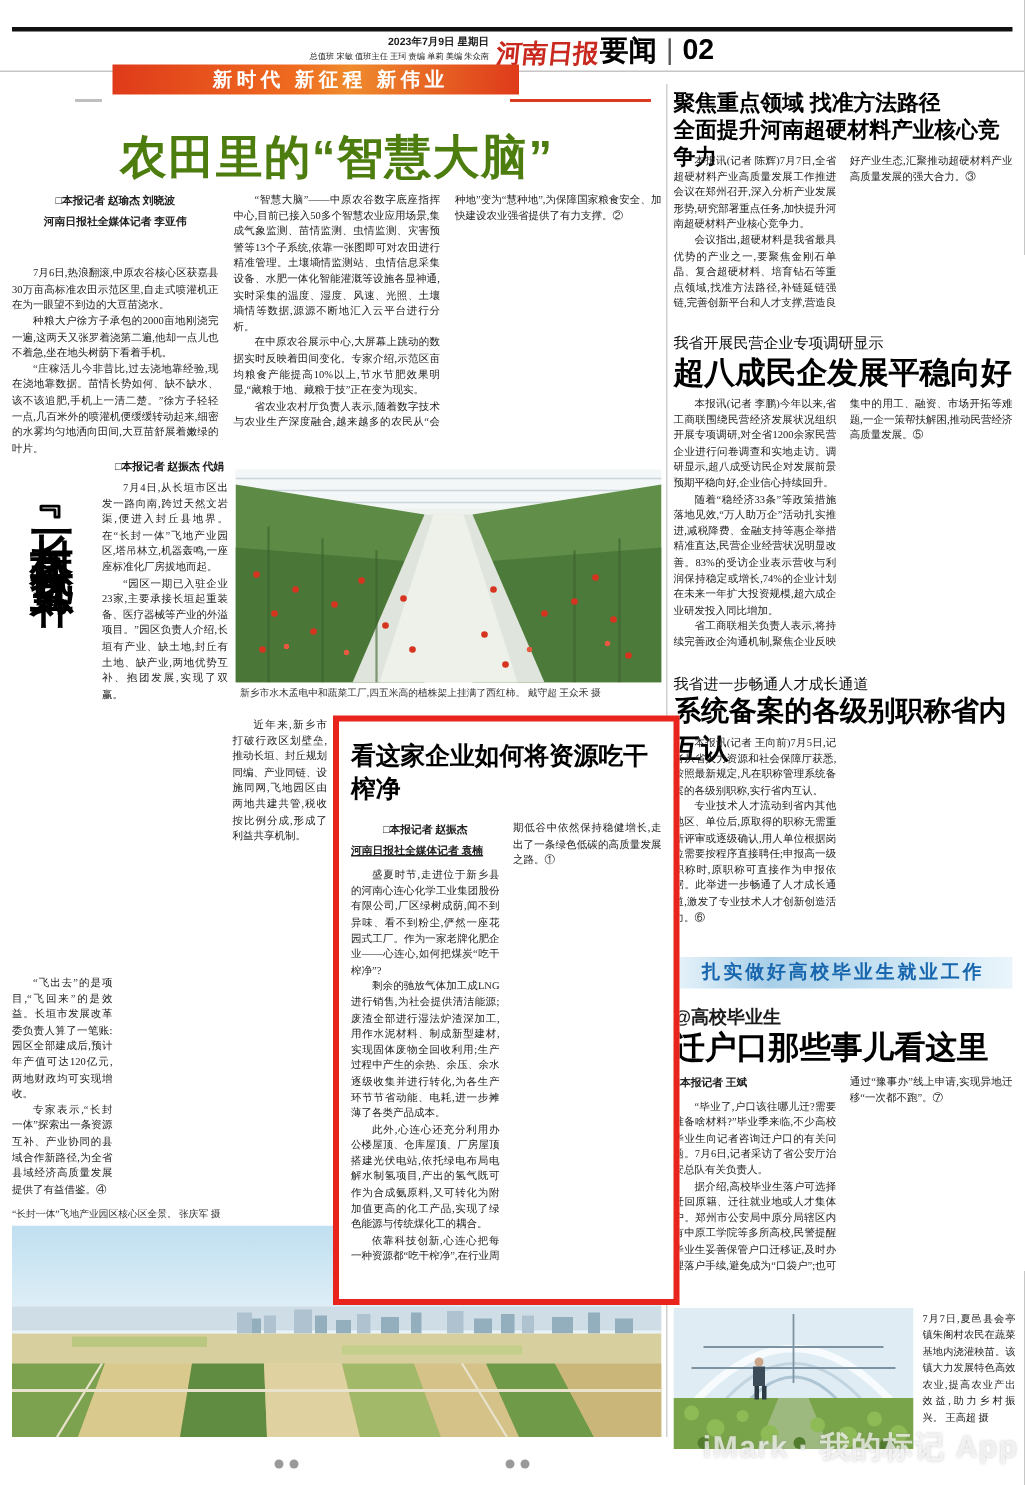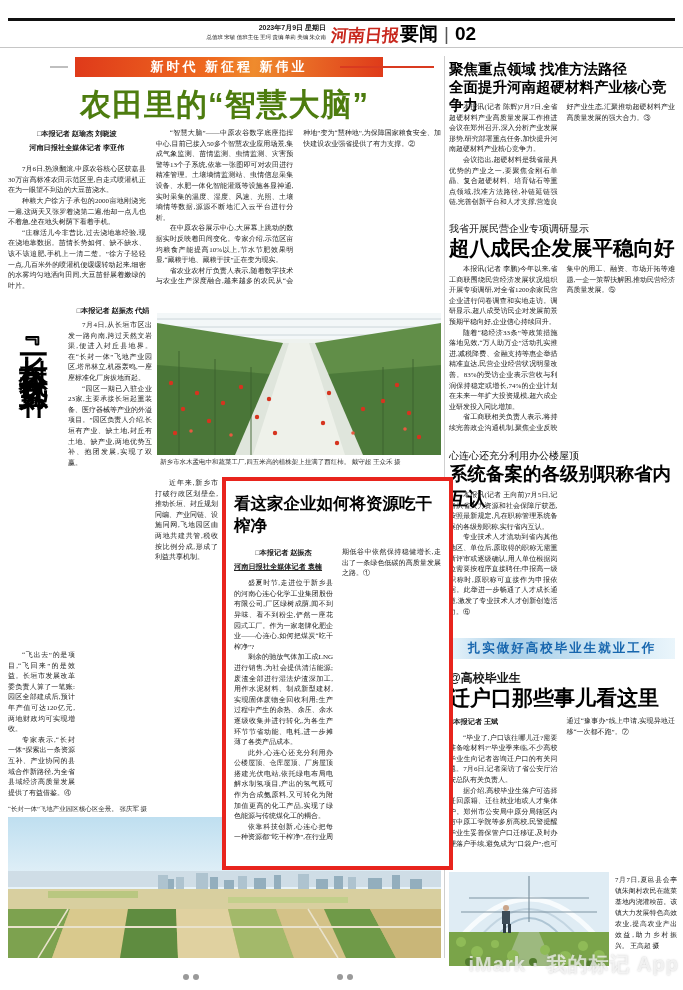--- a/index.html
+++ b/index.html
@@ -61,7 +61,7 @@
   <div class="abs" style="left:444px;top:56px;width:1px;height:902px;background:#cfcfcf;"></div>
 
   <div class="abs" style="left:50px;top:66px;width:18px;height:2px;background:#bfbfbf;"></div>
-  <div class="abs banner-orange" style="left:75px;top:57px;width:308px;height:20px;">
+  <div class="abs banner-orange" style="left:75px;top:43px;width:251px;height:20px;padding-left:20px;">
     <span>新时代 新征程 新伟业</span>
   </div>
   <div class="abs" style="left:340px;top:66px;width:94px;height:2px;background:#d93a20;"></div>

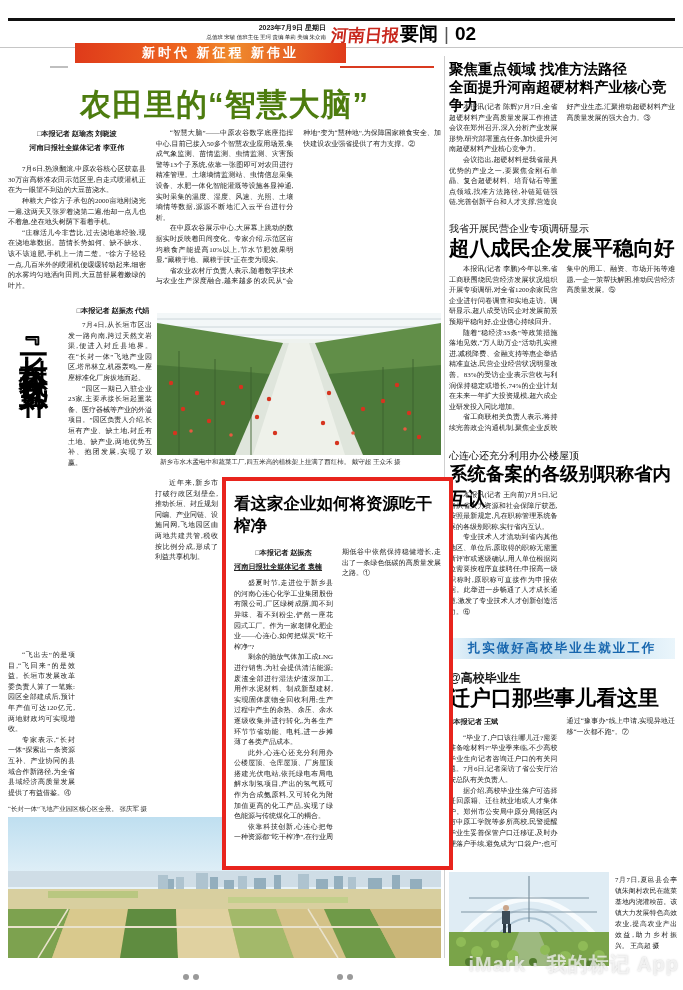--- a/index.html
+++ b/index.html
@@ -70,7 +70,7 @@
 
   <div class="abs bt jt cols3" style="left:8px;top:128px;width:433px;height:178px;">
     <div class="byline-line">□本报记者 赵瑜杰 刘晓波</div>
-    <div class="byline-line" style="margin-bottom:11px;">河南日报社全媒体记者 李亚伟</div>
+    <div class="byline-line" style="margin-bottom:24px;">河南日报社全媒体记者 李亚伟</div>
     <p class="para">7月6日,热浪翻滚,中原农谷核心区获嘉县30万亩高标准农田示范区里,自走式喷灌机正在为一眼望不到边的大豆苗浇水。</p>
     <p class="para">种粮大户徐方子承包的2000亩地刚浇完一遍,这两天又张罗着浇第二遍,他却一点儿也不着急,坐在地头树荫下看着手机。</p>
     <p class="para">“庄稼活儿今非昔比,过去浇地靠经验,现在浇地靠数据。苗情长势如何、缺不缺水、该不该追肥,手机上一清二楚。”徐方子轻轻一点,几百米外的喷灌机便缓缓转动起来,细密的水雾均匀地洒向田间,大豆苗舒展着嫩绿的叶片。</p>

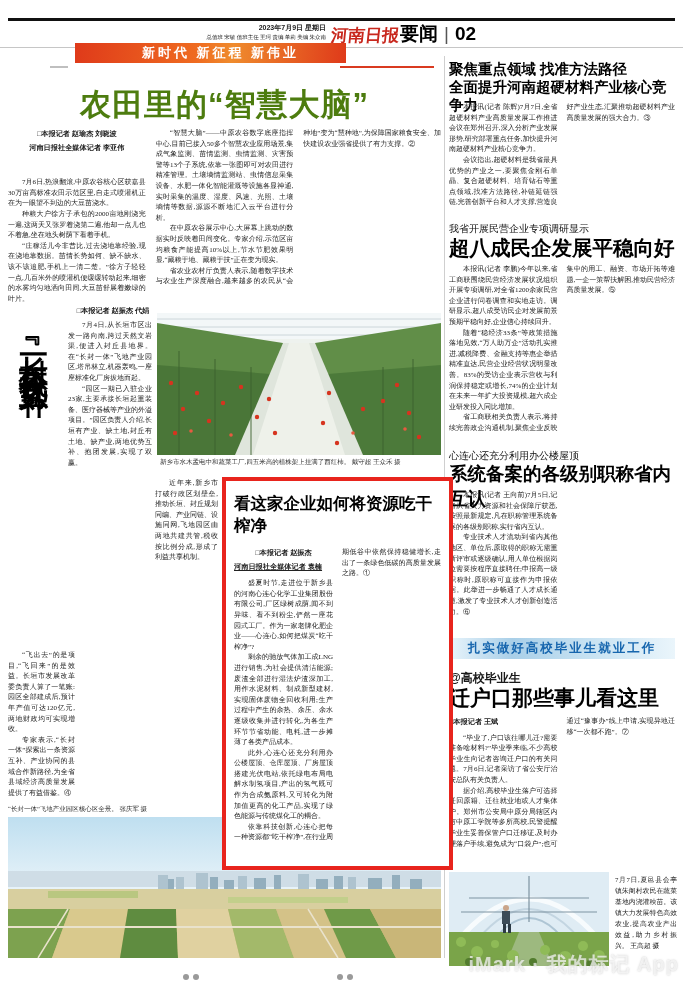--- a/index.html
+++ b/index.html
@@ -224,7 +224,7 @@
     <p class="para">省工商联相关负责人表示,将持续完善政企沟通机制,聚焦企业反映集中的用工、融资、市场开拓等难题,一企一策帮扶解困,推动民营经济高质量发展。⑤</p>
   </div>
 
-  <div class="abs kicker" style="left:449px;top:449px;">心连心还充分利用办公楼屋顶</div>
+  <div class="abs kicker" style="left:449px;top:449px;">我省进一步畅通人才成长通道</div>
   <div class="abs rt-title" style="left:449px;top:461px;font-size:18.5px;">系统备案的各级别职称省内互认</div>
   <div class="abs bt jt cols2" style="left:449px;top:490px;width:226px;height:140px;">
     <p class="para">本报讯(记者 王向前)7月5日,记者从省人力资源和社会保障厅获悉,按照最新规定,凡在职称管理系统备案的各级别职称,实行省内互认。</p>

